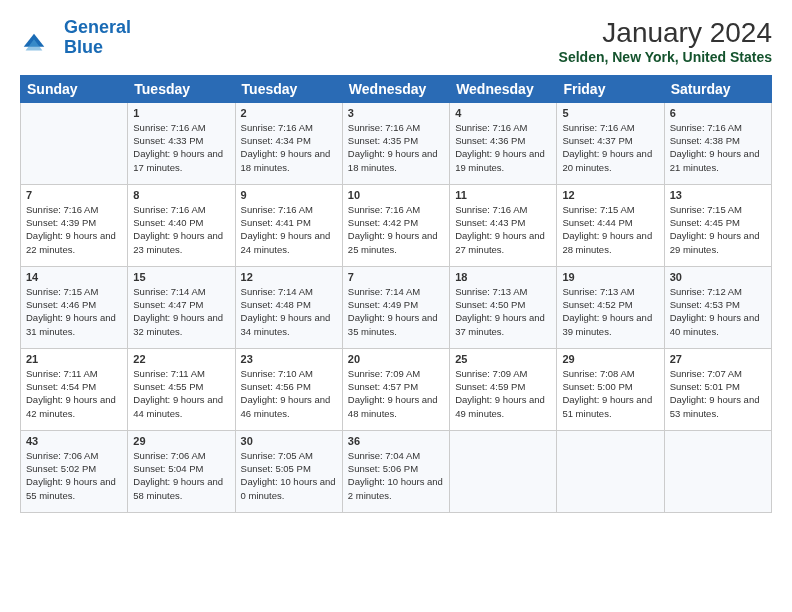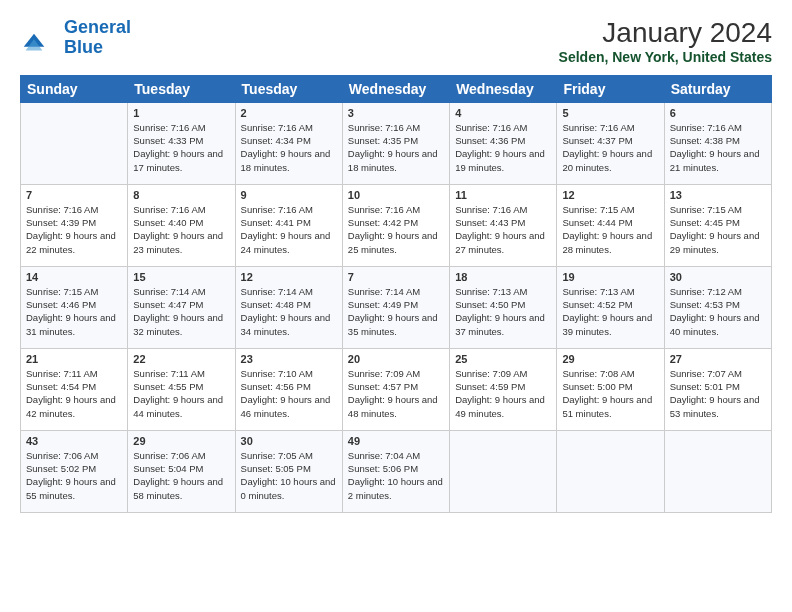--- a/index.html
+++ b/index.html
@@ -256,7 +256,7 @@
             <div class="day-info">Sunrise: 7:05 AM<br>Sunset: 5:05 PM<br>Daylight: 10 hours and 0 minutes.</div>
           </td>
           <td>
-            <span class="day-num">49</span>
+            <span class="day-num">36</span>
             <div class="day-info">Sunrise: 7:04 AM<br>Sunset: 5:06 PM<br>Daylight: 10 hours and 2 minutes.</div>
           </td>
           <td></td>

